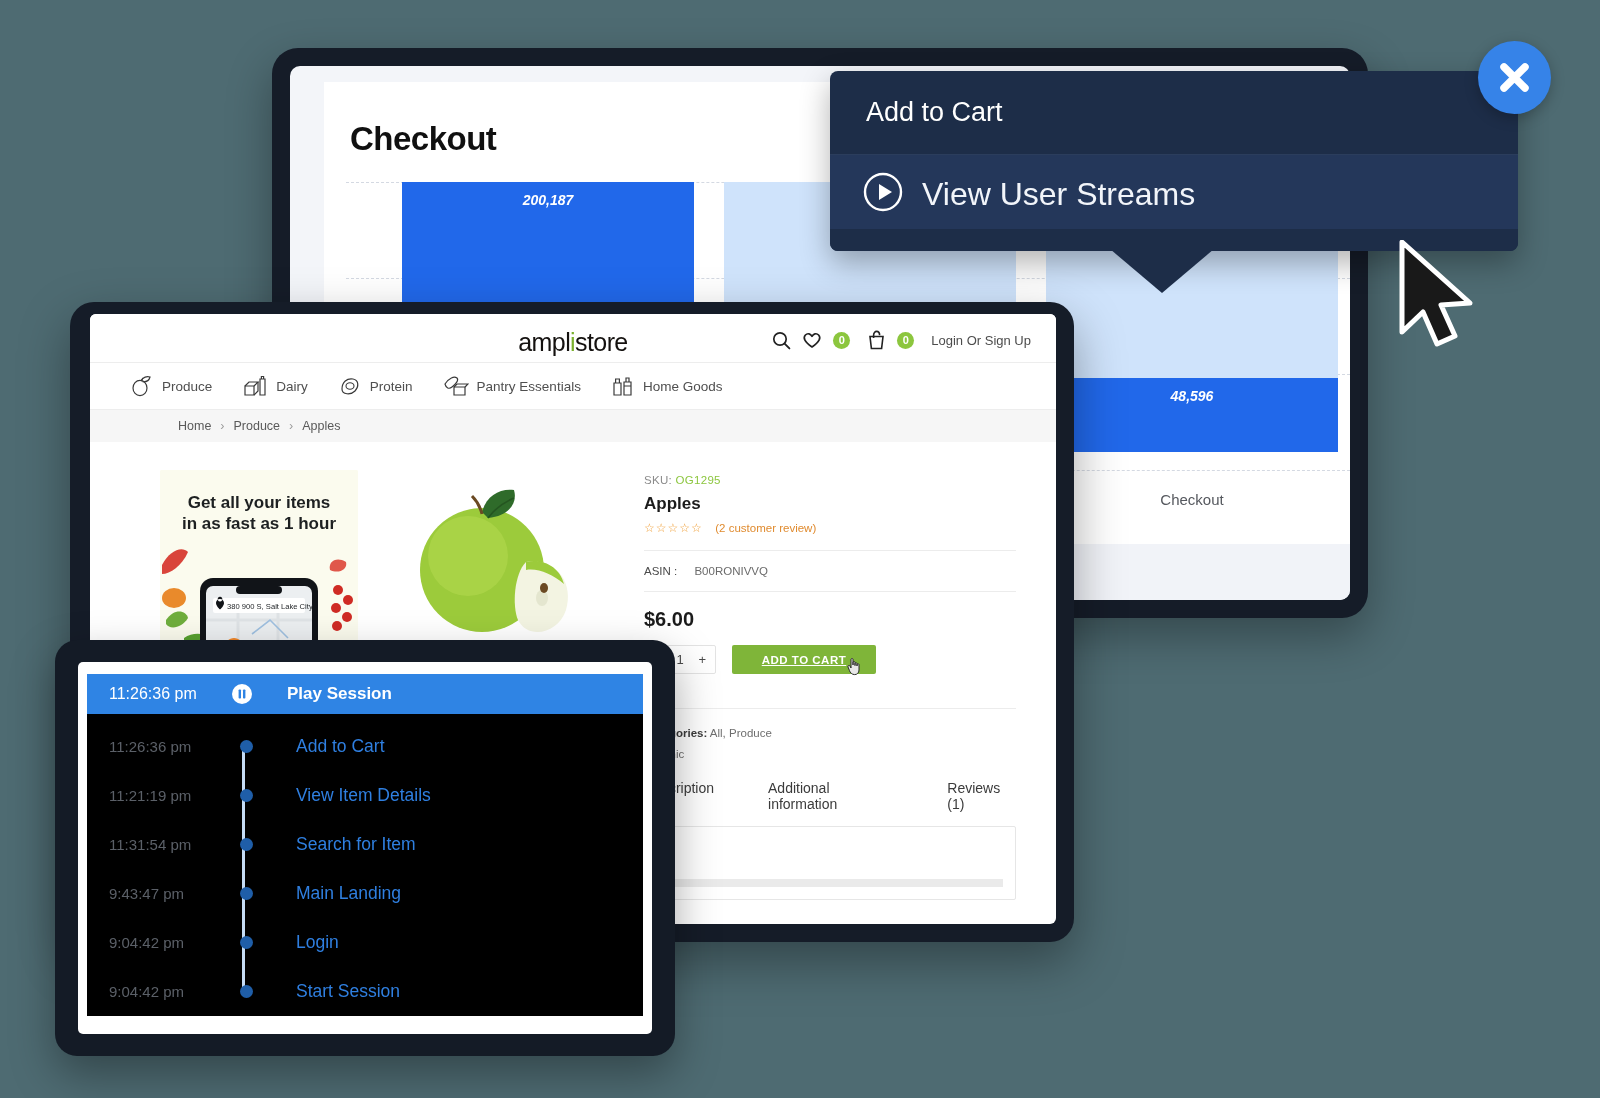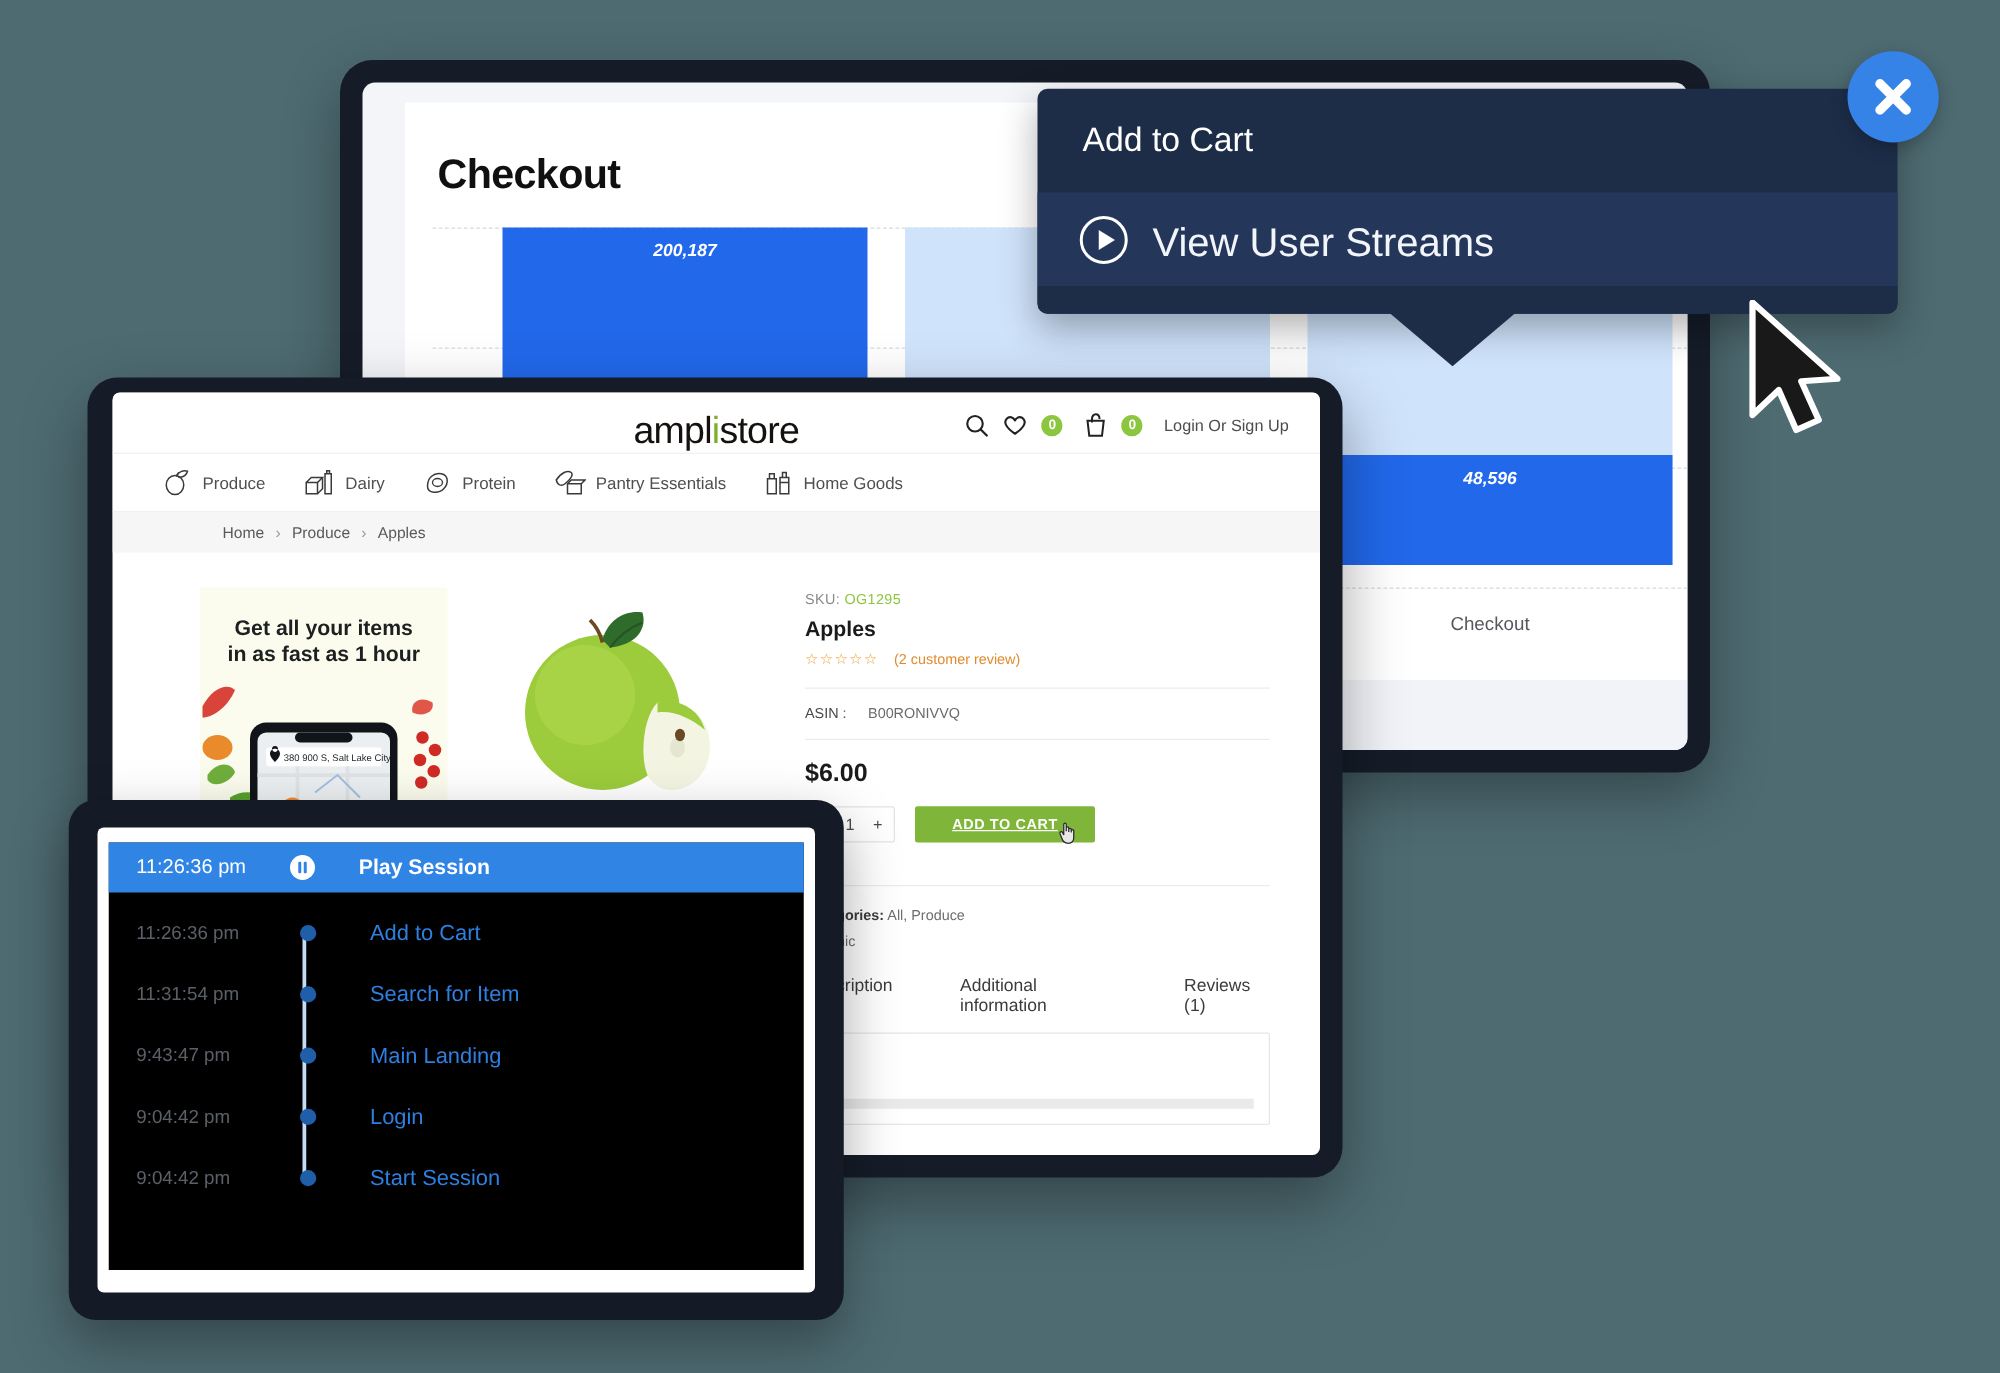--- a/index.html
+++ b/index.html
@@ -113,7 +113,7 @@
   }
   .logo{
     position:absolute;left:50%;transform:translateX(-50%);top:14px;
-    font-size:30px;font-weight:500;color:#14110f;letter-spacing:-.6px;
+    font-size:25px;font-weight:500;color:#14110f;letter-spacing:-.6px;
   }
   .logo .dot-leaf{color:#7ab02c;}
   .hdr-right{

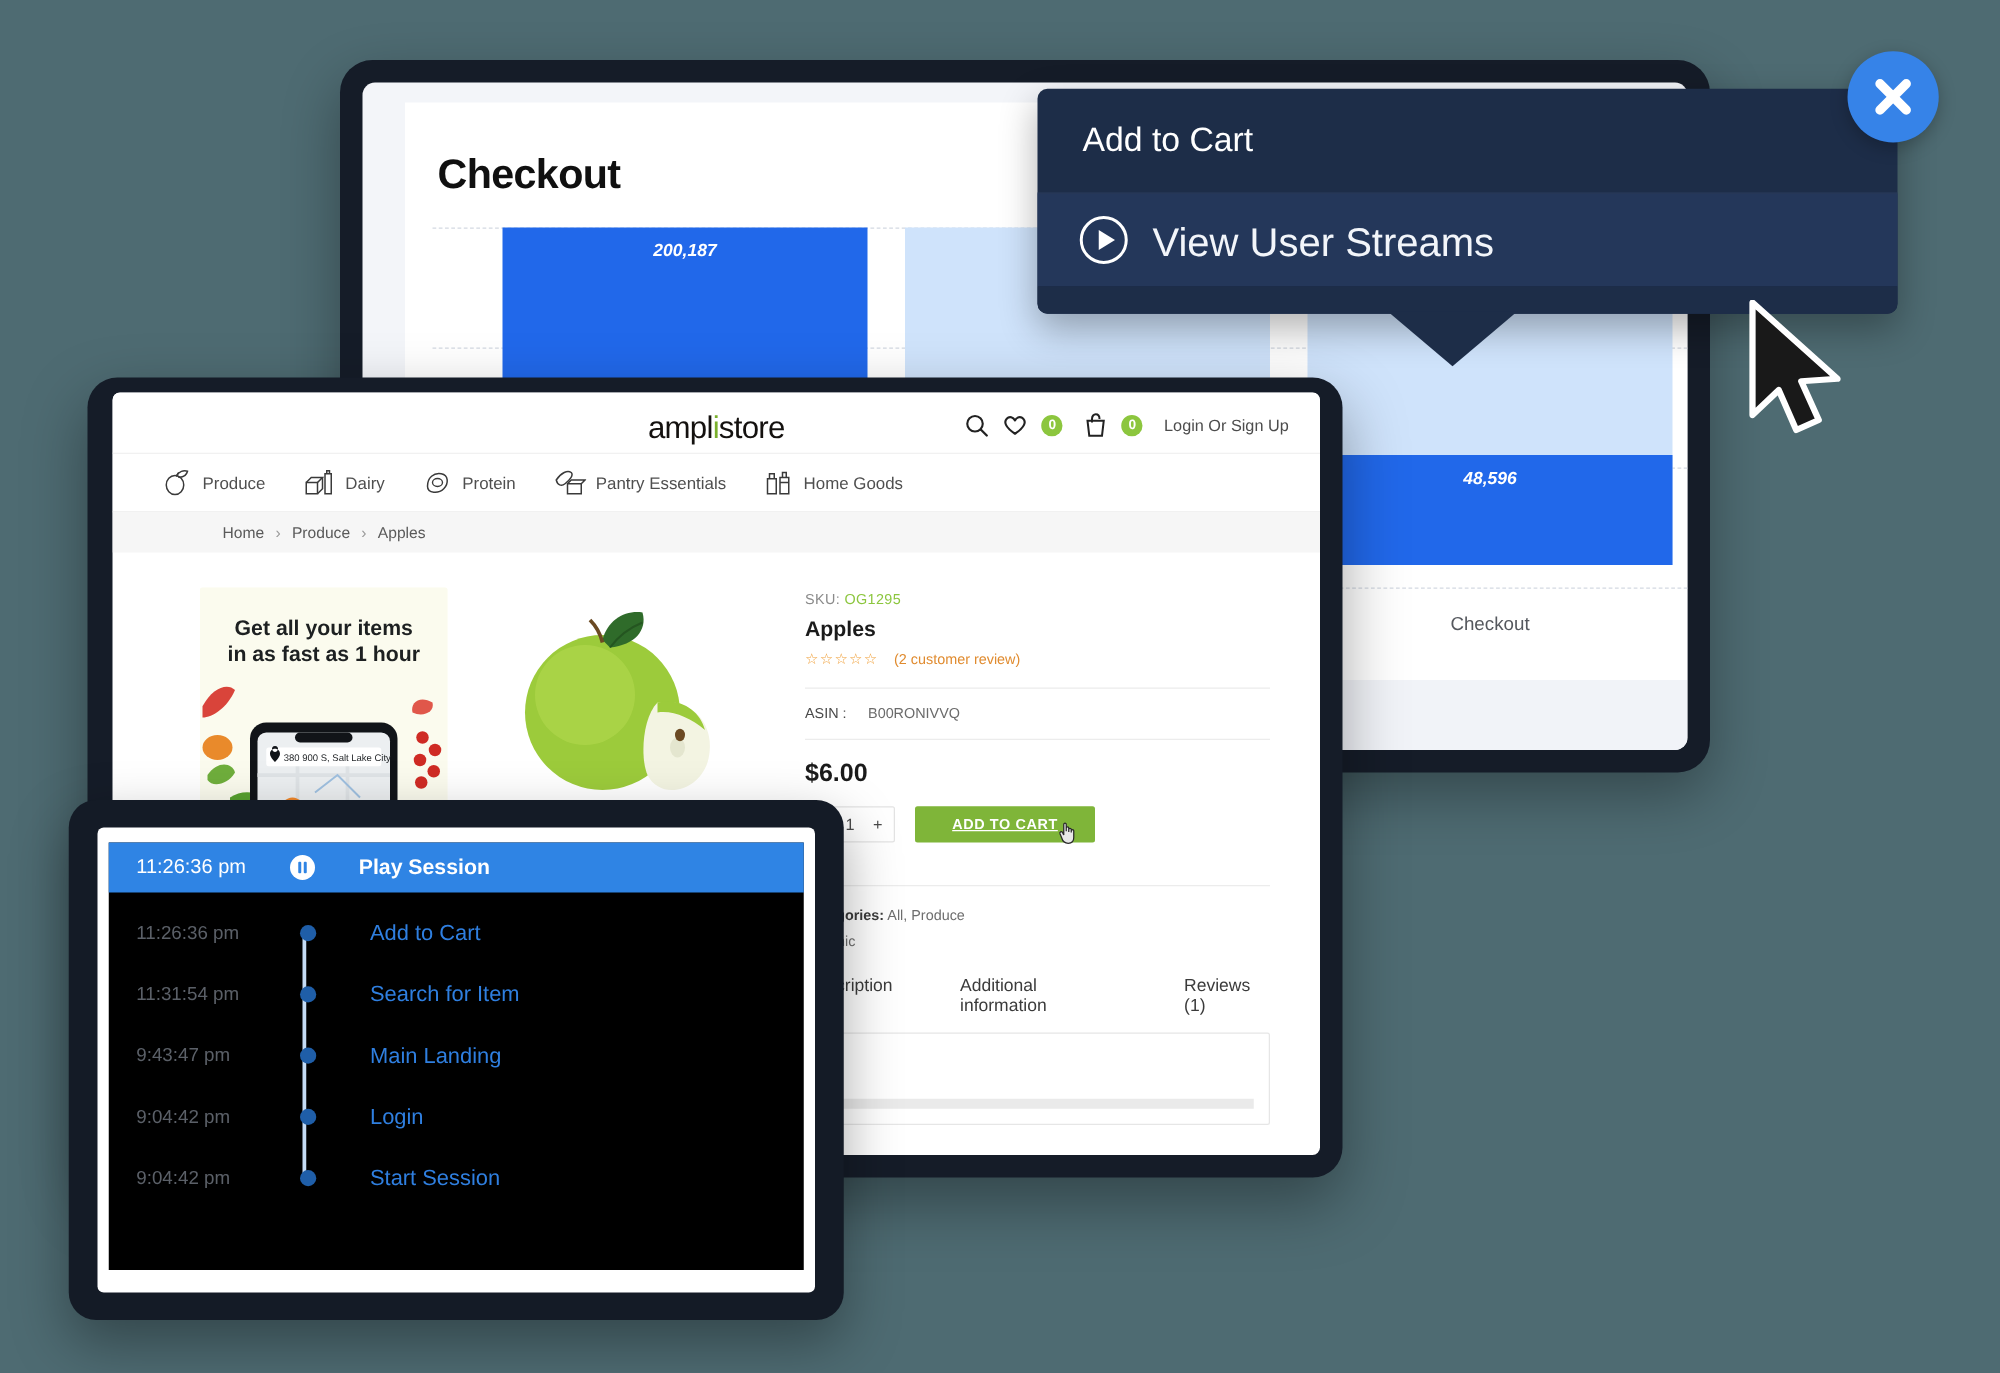--- a/index.html
+++ b/index.html
@@ -250,7 +250,7 @@
 
             <div class="bargroup" style="left:700px;width:292px;">
               <div class="bar-light"></div>
-              <div class="bar-main" style="height:88px;">
+              <div class="bar-main" style="height:74px;">
                 <div class="bar-val">48,596</div>
               </div>
             </div>

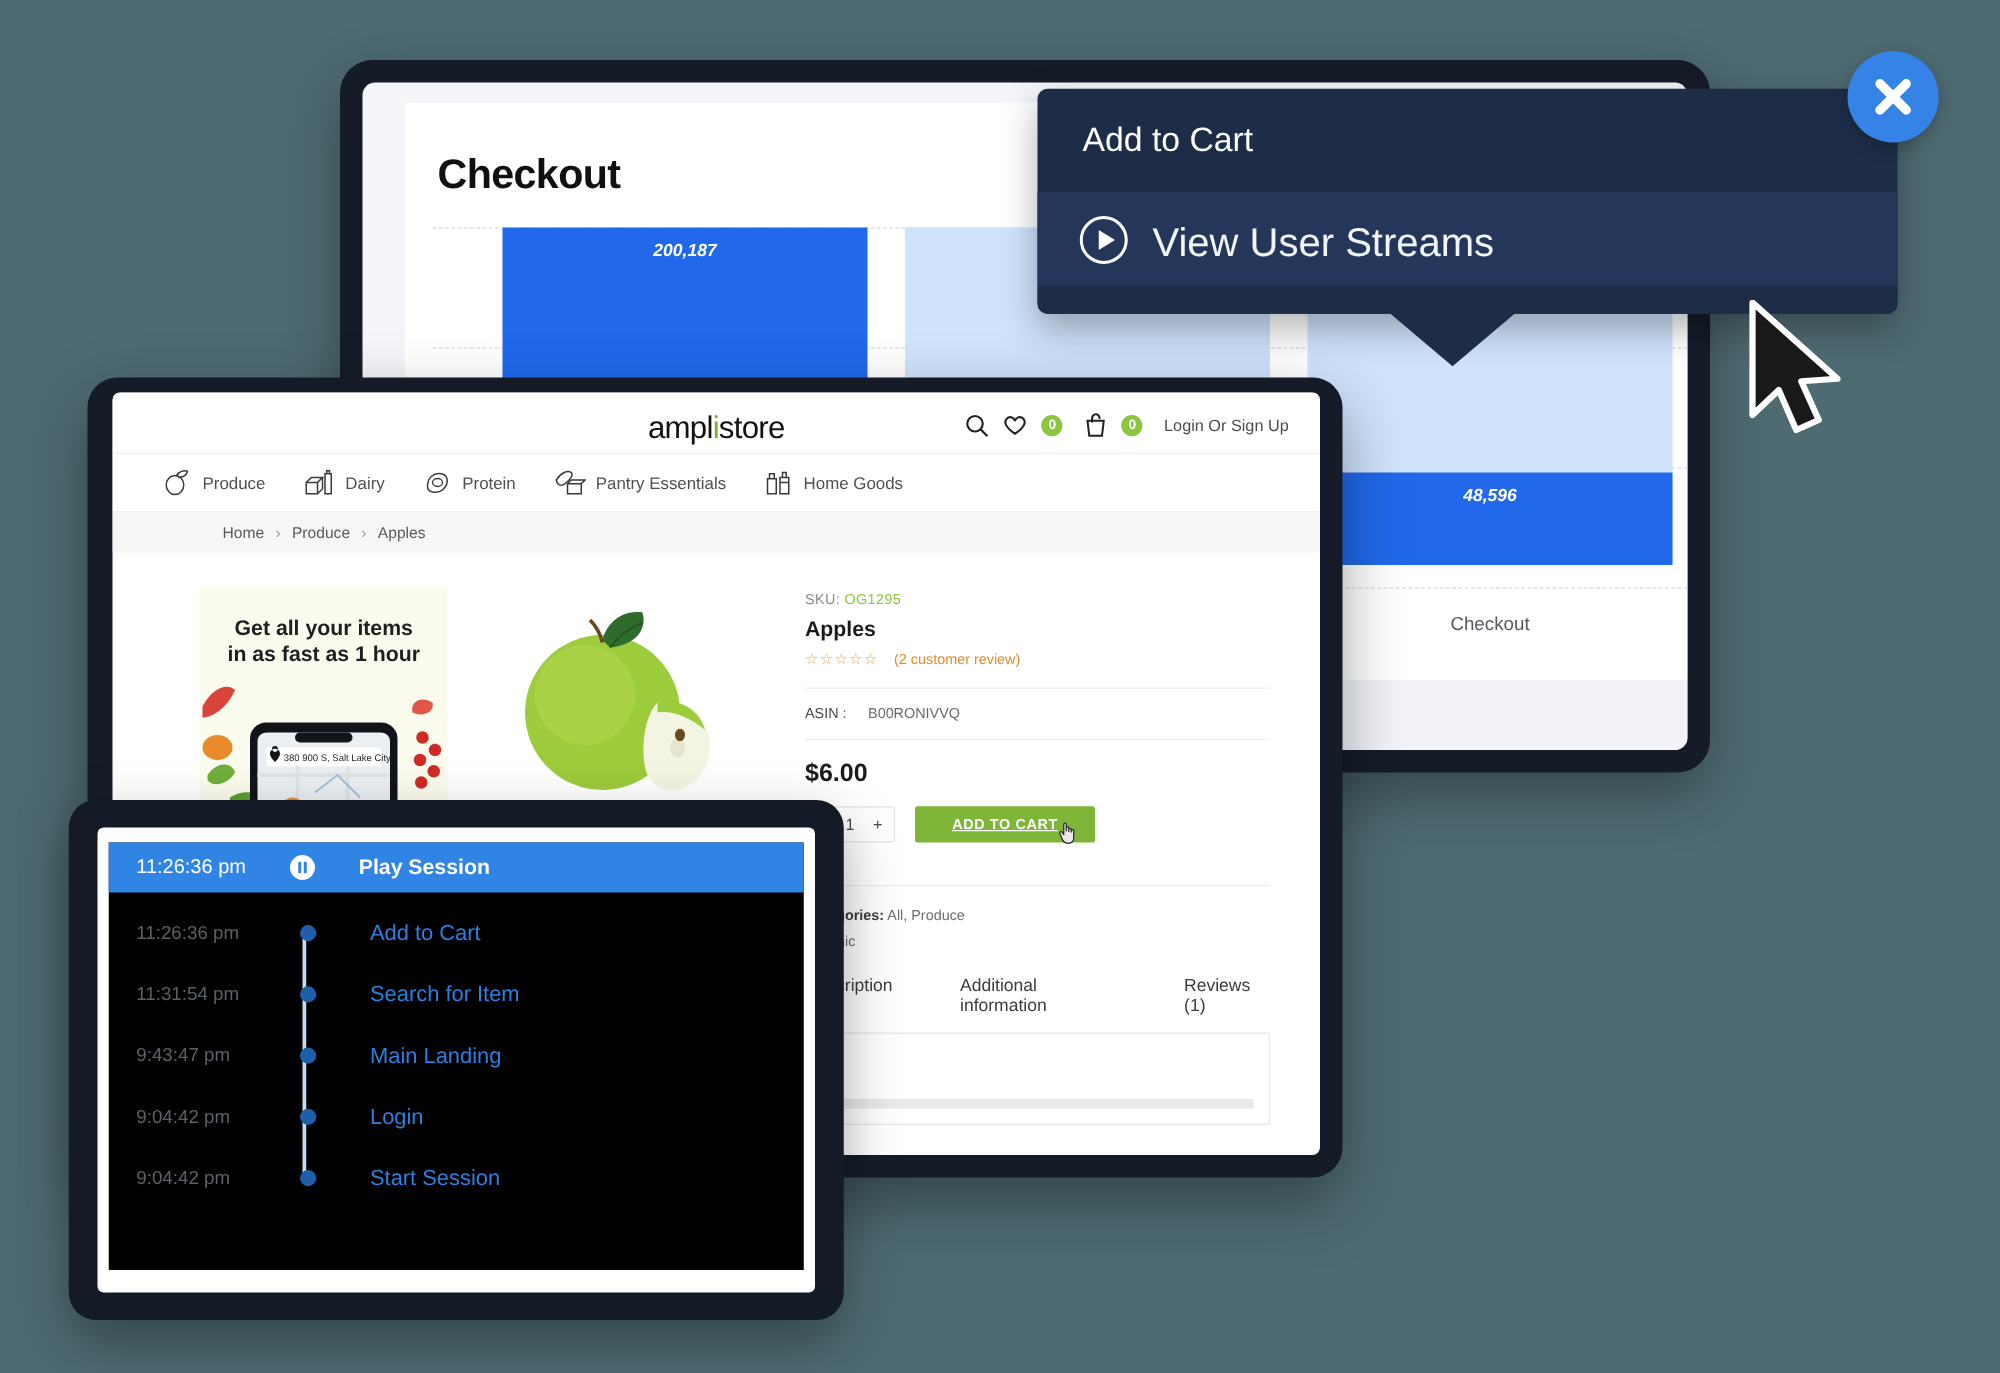--- a/index.html
+++ b/index.html
@@ -512,6 +512,13 @@
             <div class="tl-label">Add to Cart</div>
           </div>
 
+          <div class="tl-row">
+            <div class="tl-time">11:21:19 pm</div>
+            <div class="tl-dotcell">
+                <span class="tl-dot"></span>
+              </div>
+            <div class="tl-label">View Item Details</div>
+          </div>
 
           <div class="tl-row">
             <div class="tl-time">11:31:54 pm</div>

